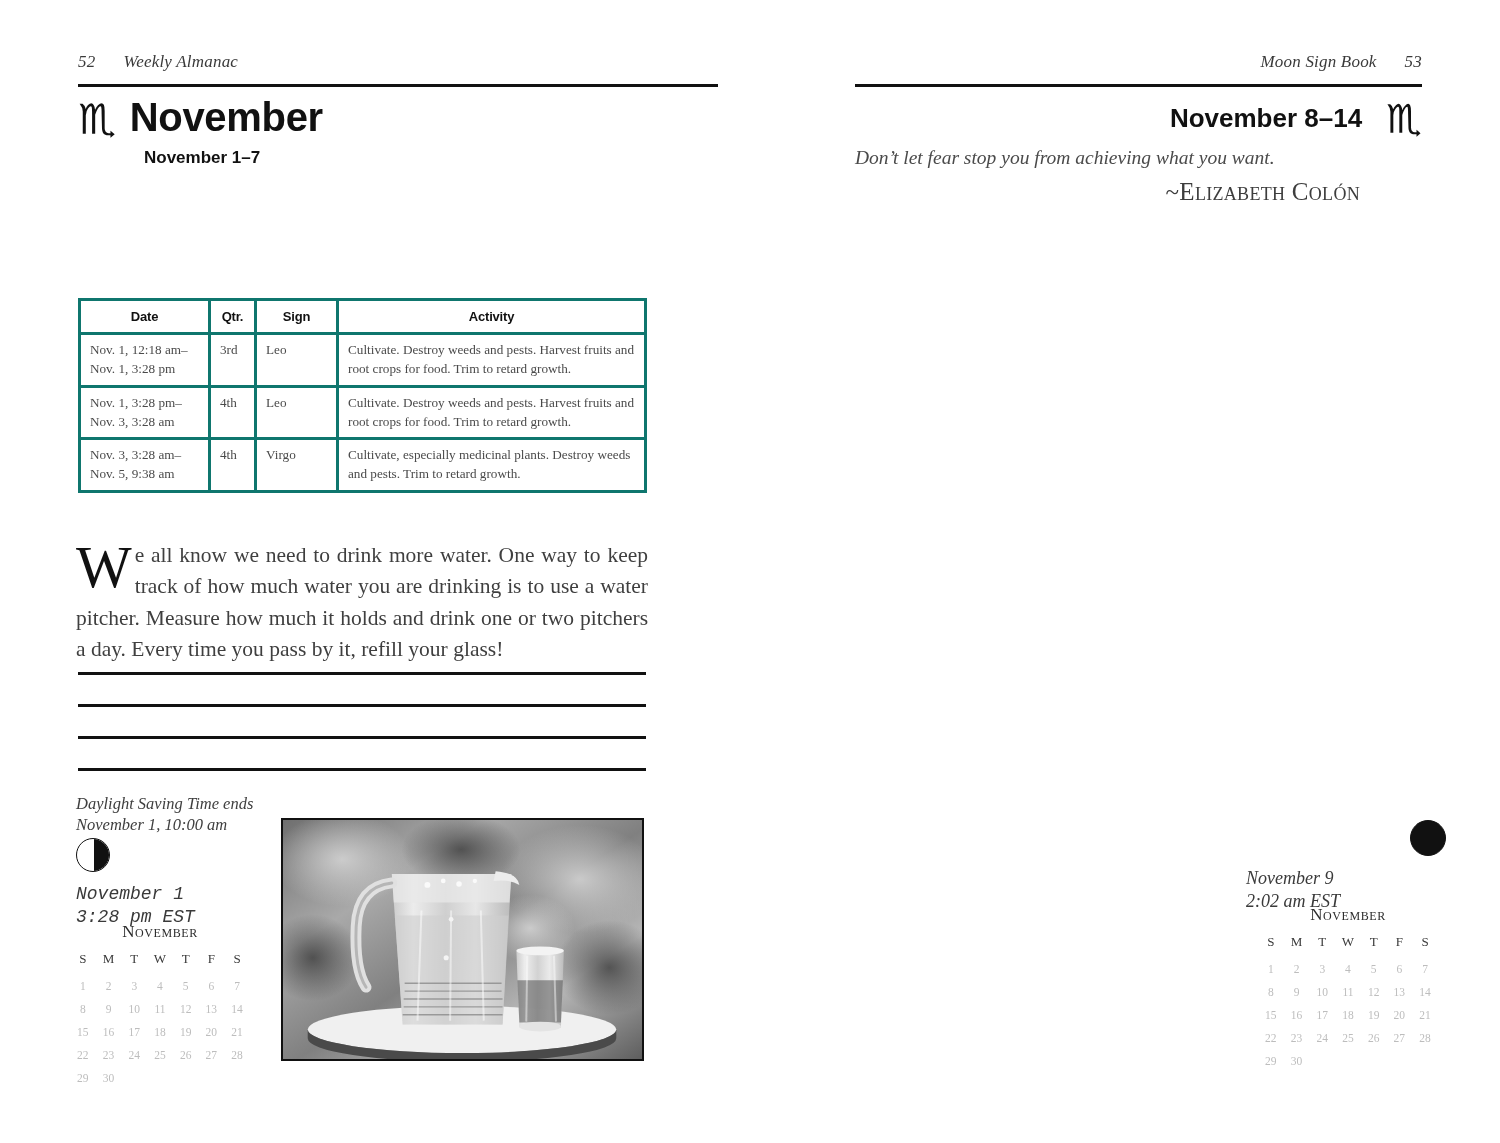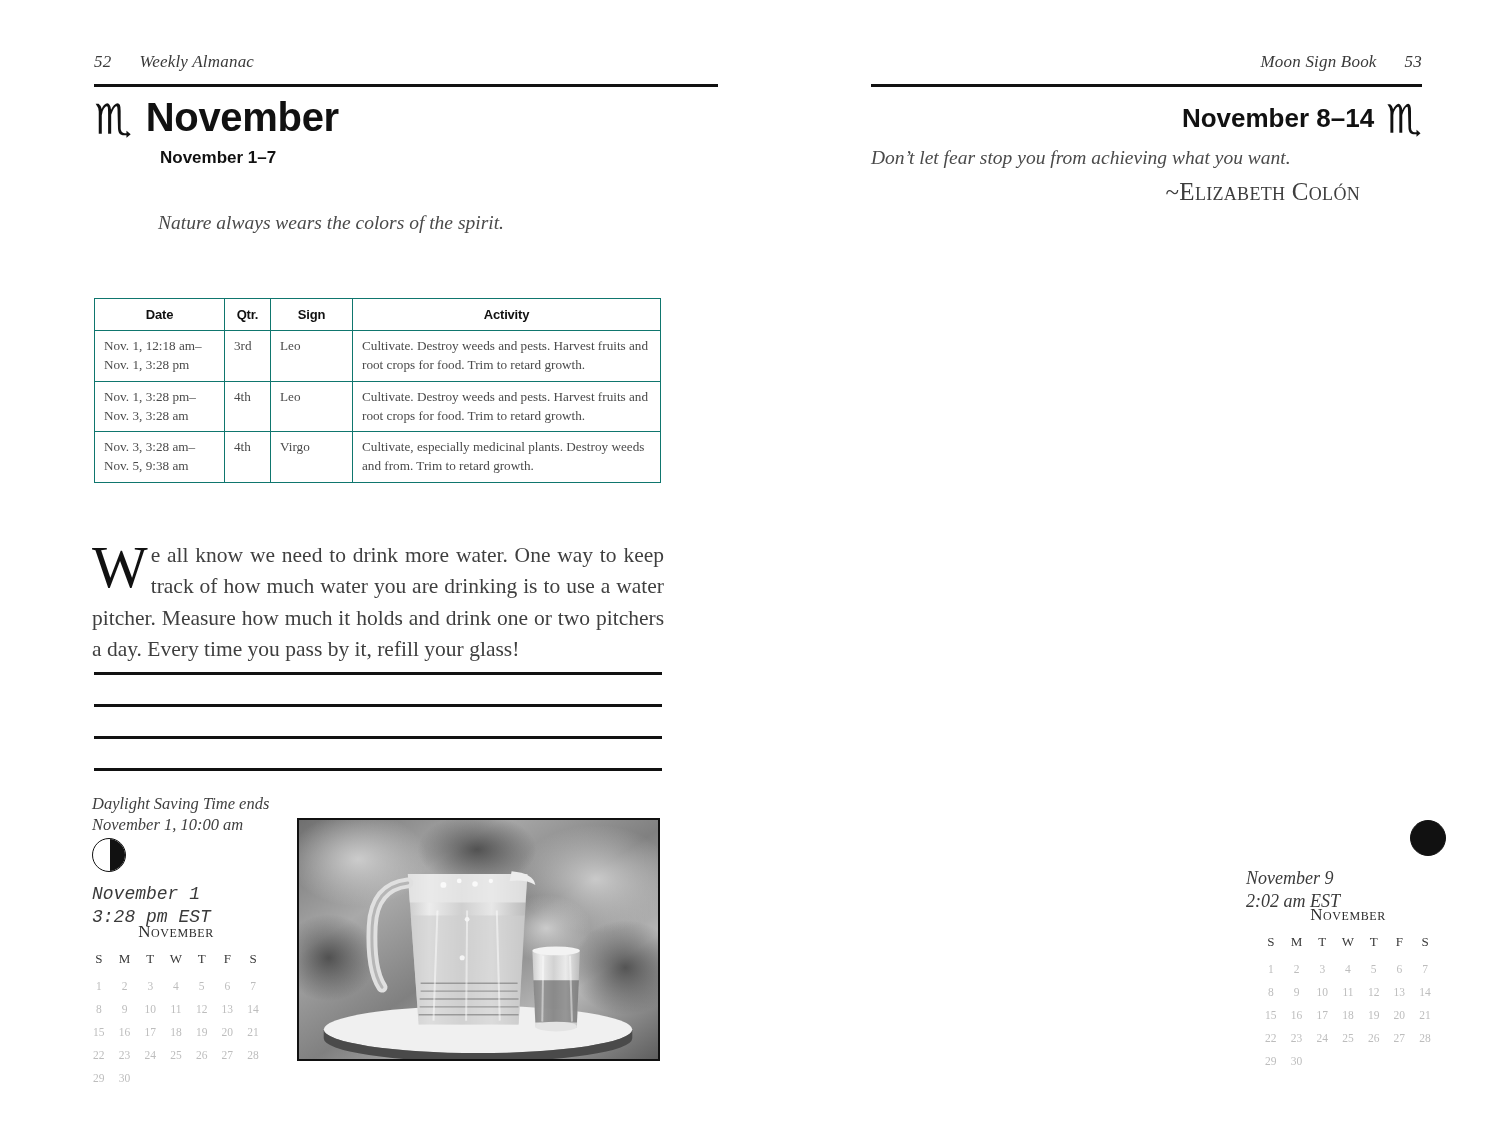--- a/index.html
+++ b/index.html
@@ -27,7 +27,6 @@
     position: relative;
     width: 750px;
     height: 1143px;
-    margin-left: 16px;
   }
 
   

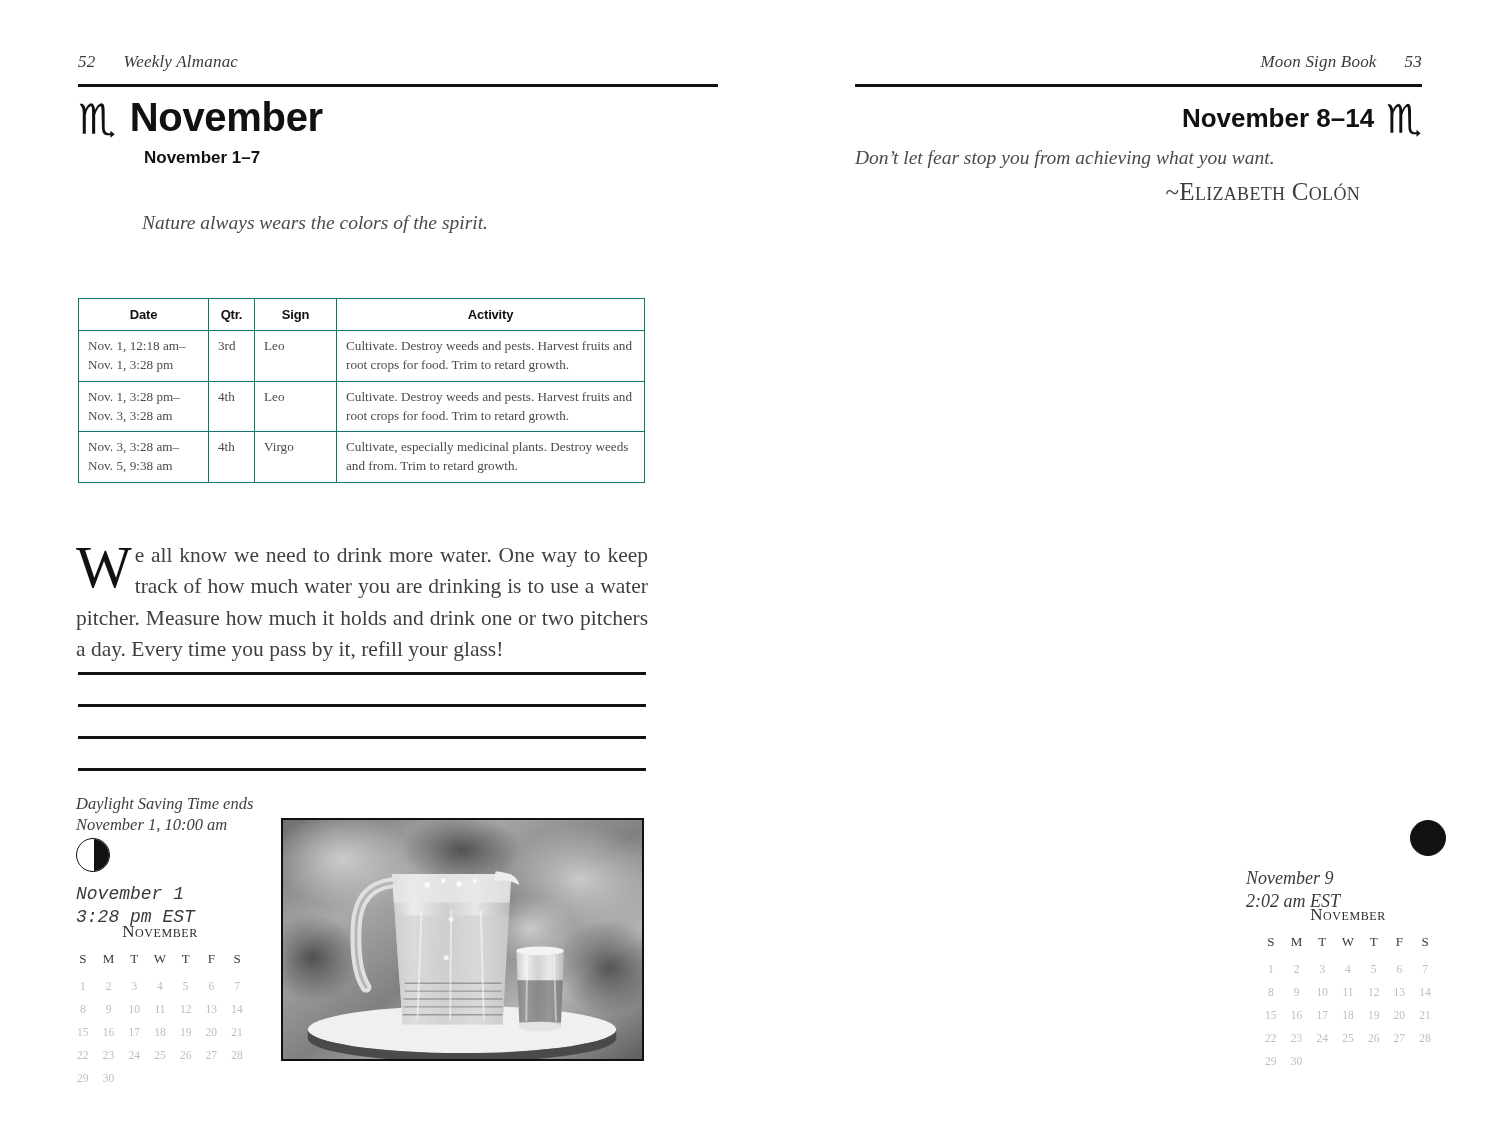--- a/index.html
+++ b/index.html
@@ -106,7 +106,7 @@
     display: flex;
     align-items: center;
     justify-content: flex-end;
-    gap: 12px;
+    gap: 24px;
   }
   .title-block-right .week-range {
     margin: 0;

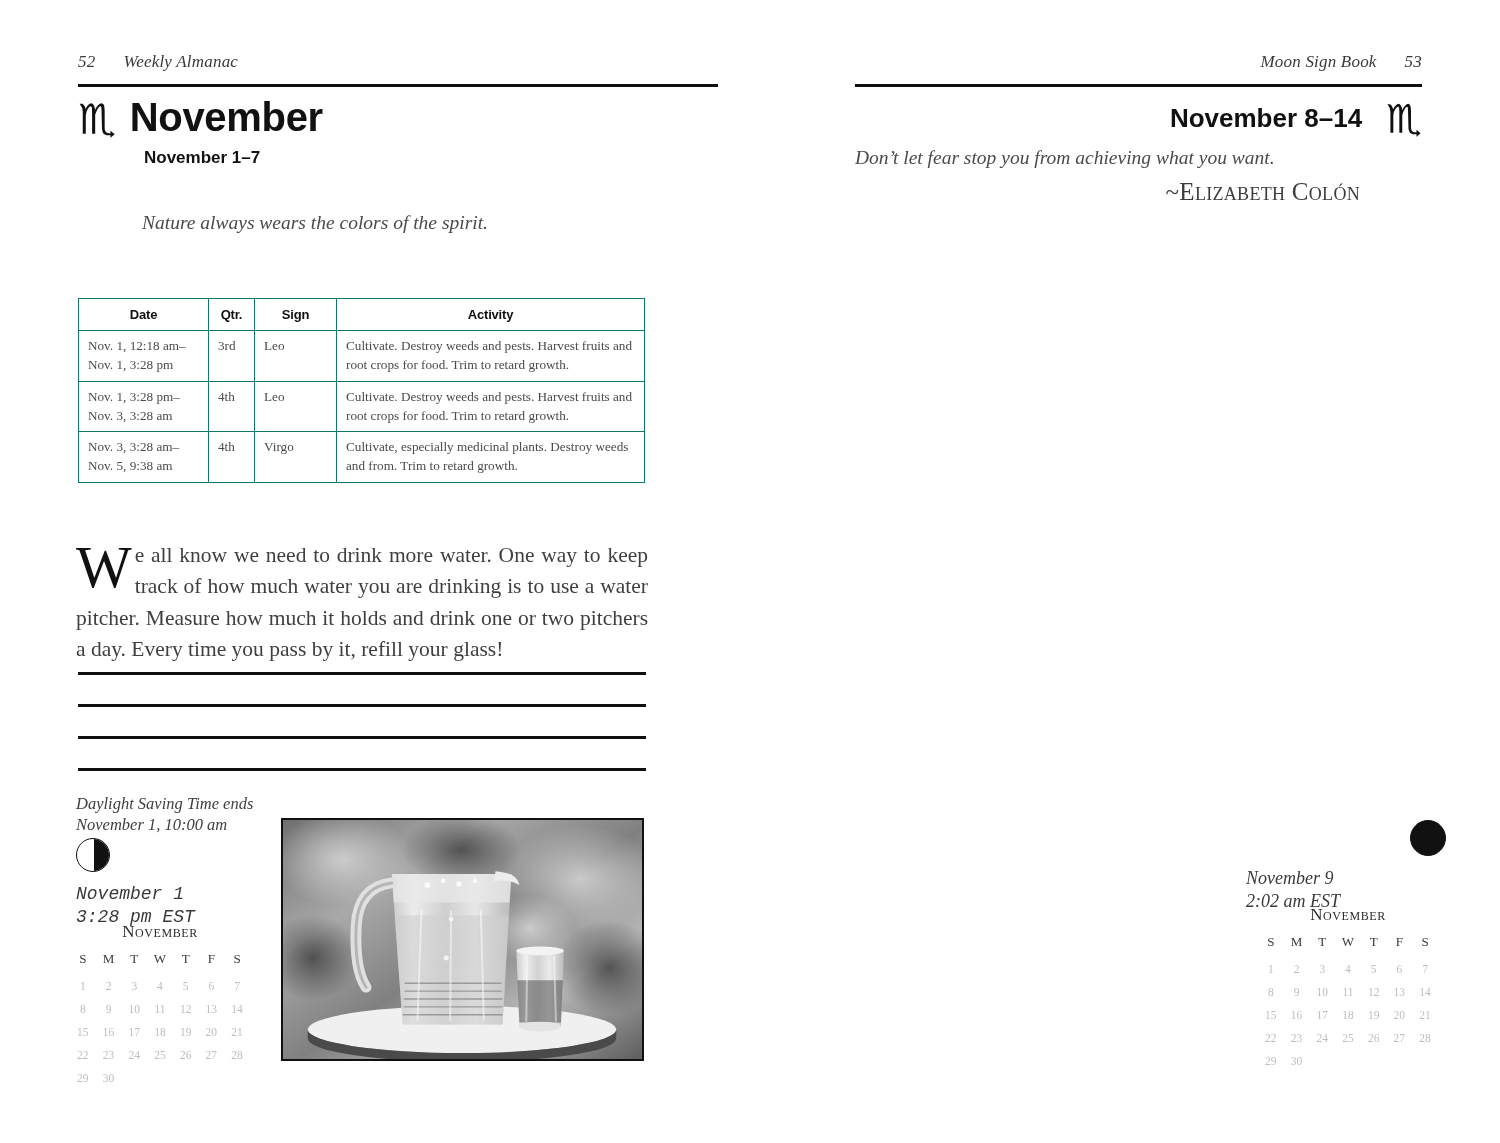--- a/index.html
+++ b/index.html
@@ -333,7 +333,6 @@
     </div>
 
     <div class="quote quote-left">
-      <span>Nature always wears the colors of the spirit.</span>
     </div>
 
     <table class="almanac-table table-left">

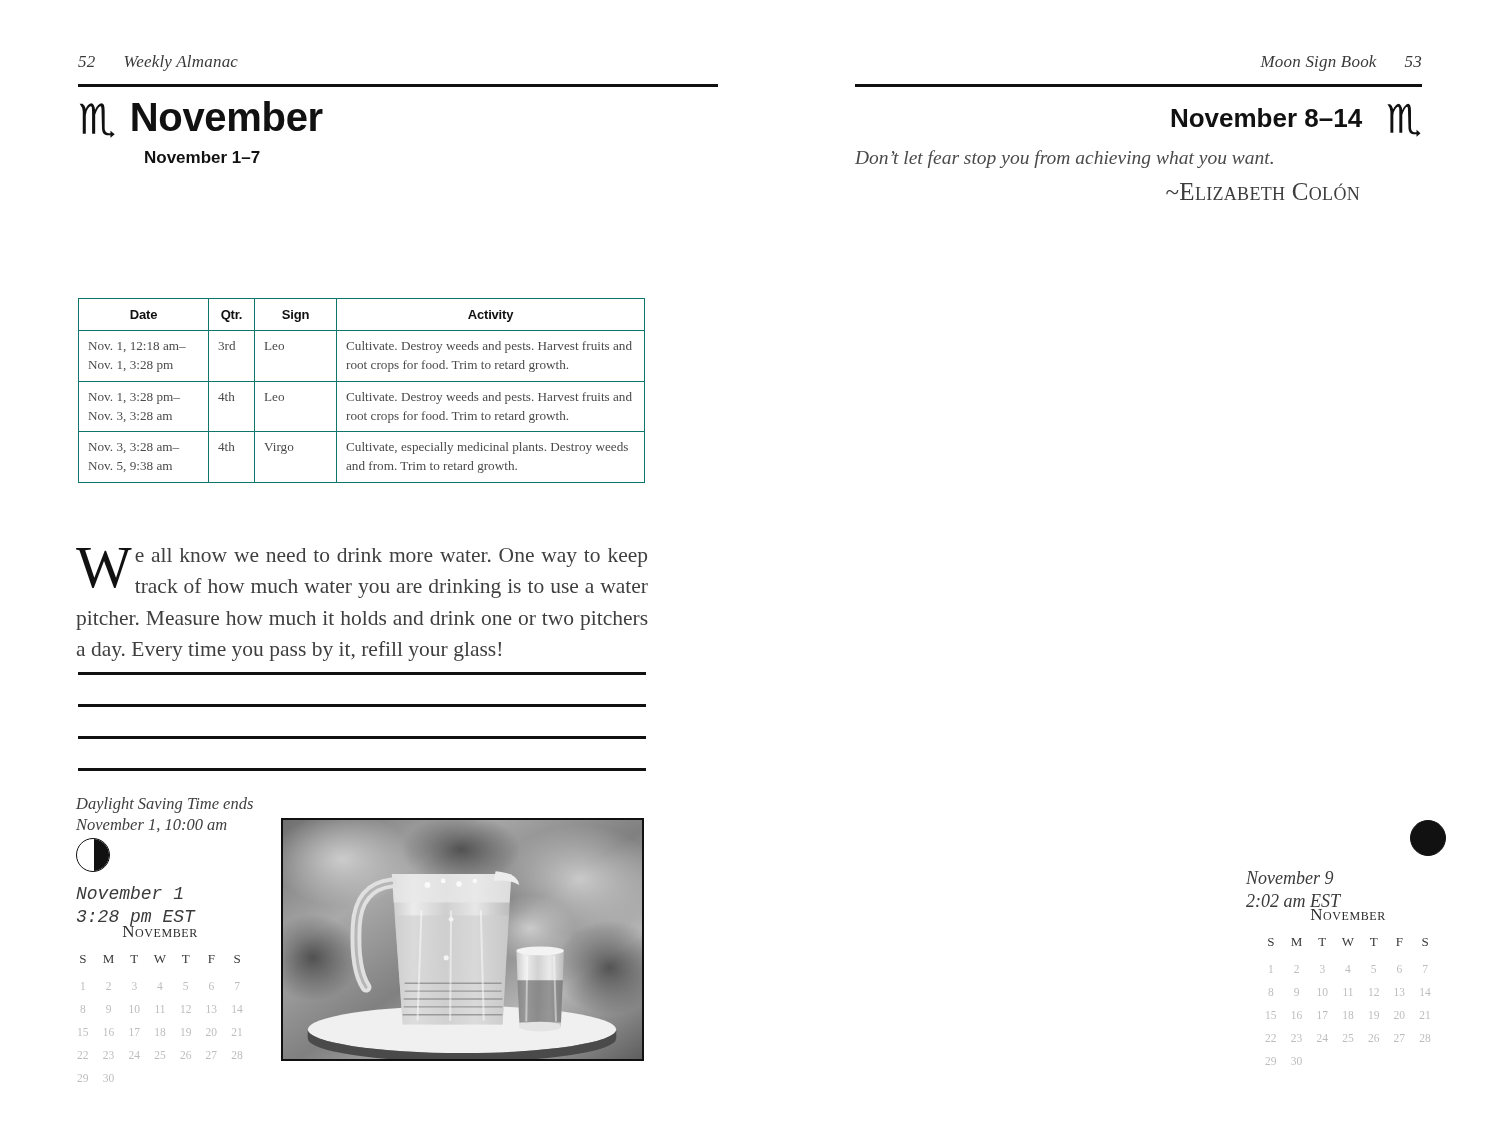--- a/index.html
+++ b/index.html
@@ -154,7 +154,7 @@
   }
   .almanac-table th,
   .almanac-table td {
-    border: 1px solid #0f766e;
+    border: 3px solid #0f766e;
     padding: 6px 9px;
     vertical-align: top;
     text-align: left;

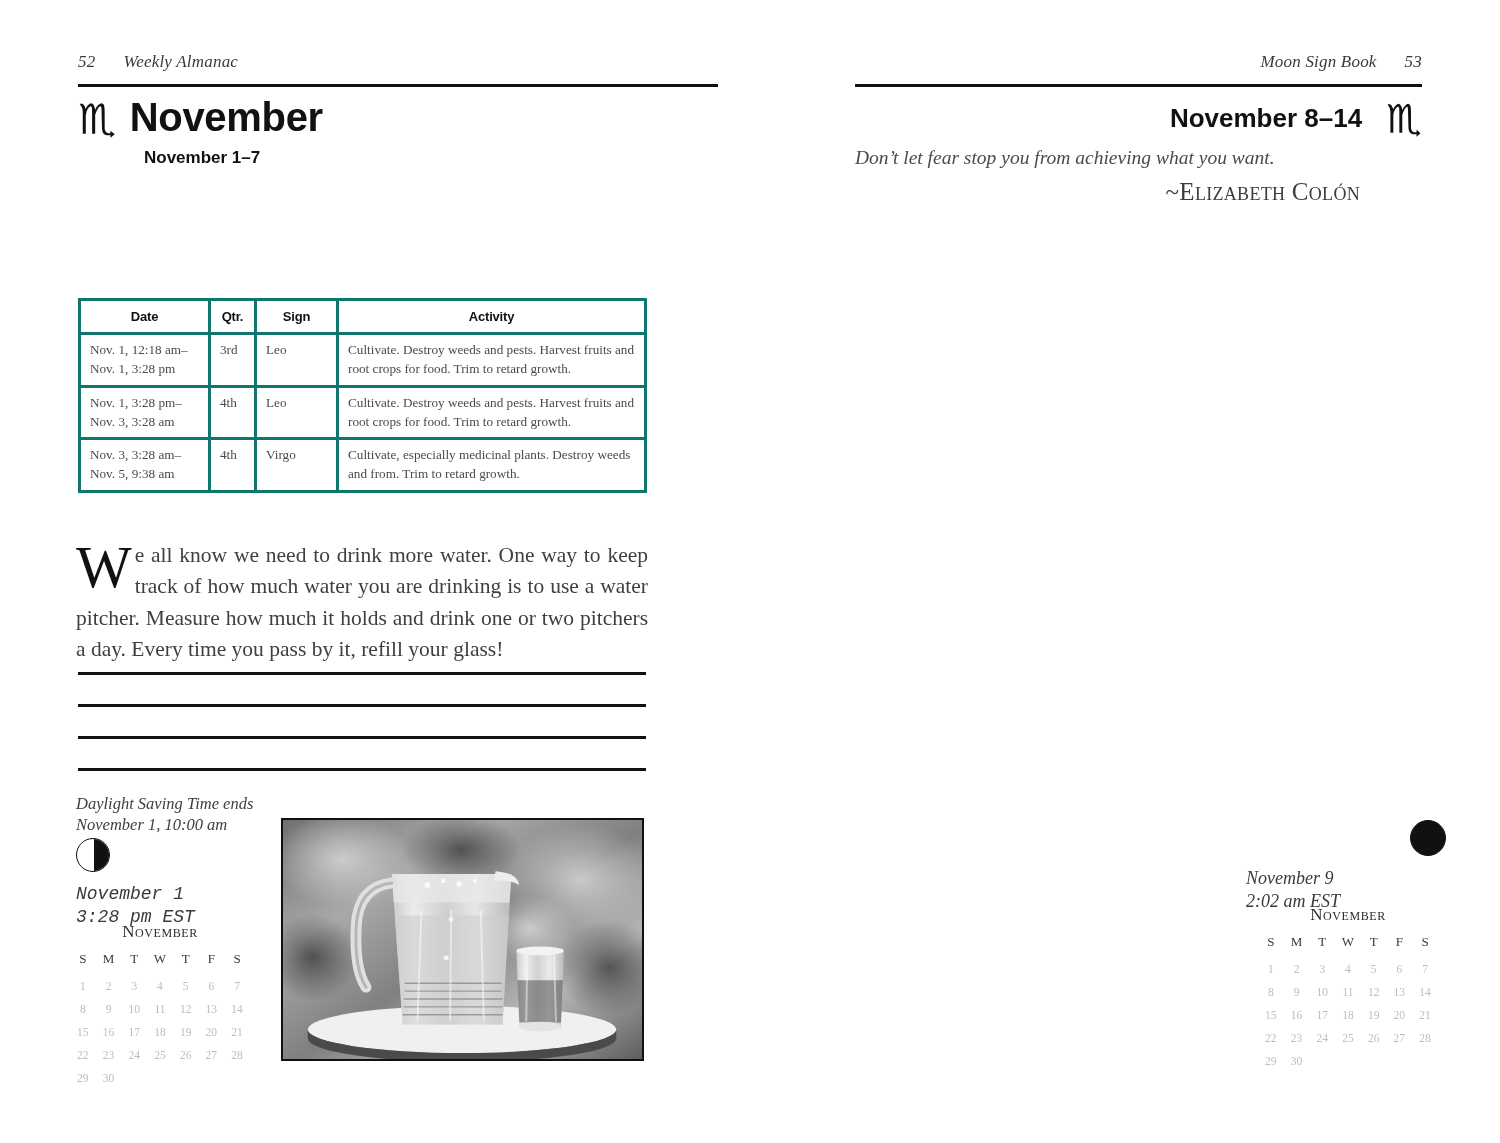--- a/index.html
+++ b/index.html
@@ -370,7 +370,7 @@
 Nov. 5, 9:38 am</td>
           <td class="cell-qtr">4th</td>
           <td class="cell-sign">Virgo</td>
-          <td>Cultivate, especially medicinal plants. Destroy weeds and from. Trim to retard growth.</td>
+          <td>Cultivate, especially medicinal plants. Destroy weeds and pests. Trim to retard growth.</td>
         </tr>
       </tbody>
     </table>

